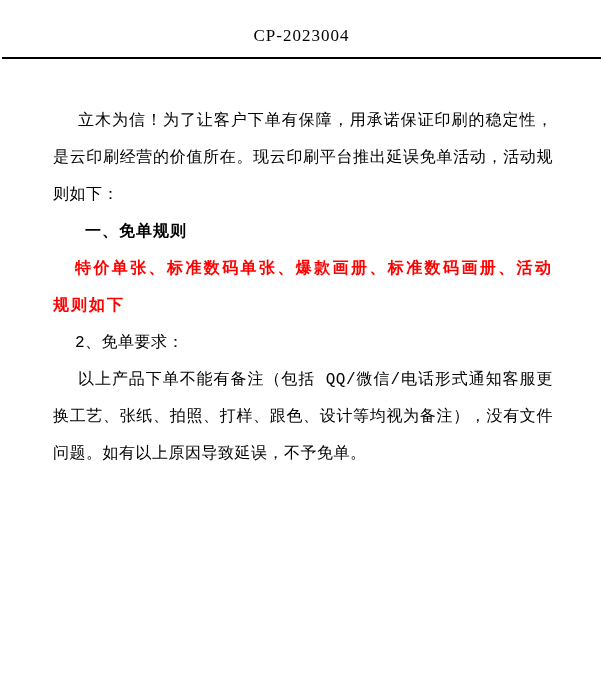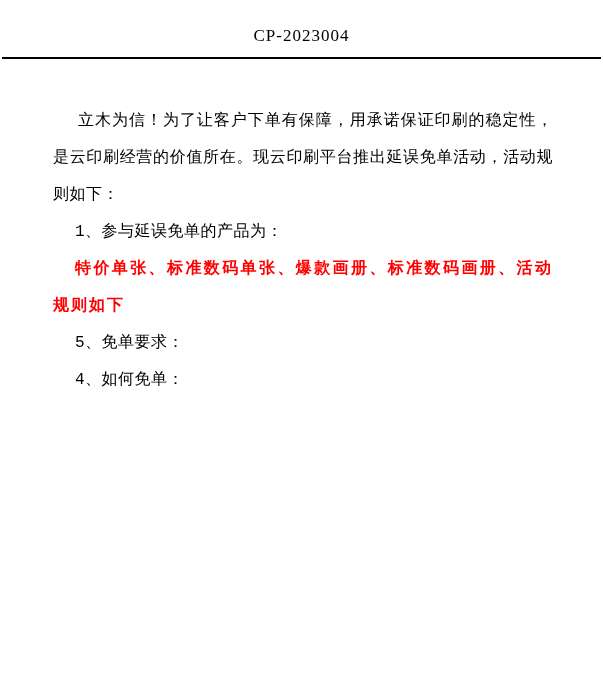--- a/index.html
+++ b/index.html
@@ -73,6 +73,7 @@
 
     <p class="indent-15">立木为信！为了让客户下单有保障，用承诺保证印刷的稳定性，是云印刷经营的价值所在。现云印刷平台推出延误免单活动，活动规则如下：</p>
 
+    <p class="indent-20 section-heading">一、免单规则</p>
 
     <p class="indent-item">1、参与延误免单的产品为：</p>
 

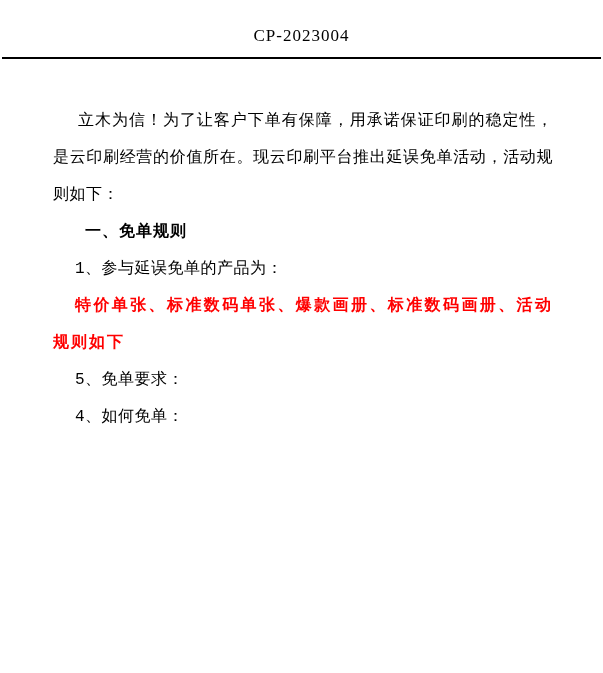--- a/index.html
+++ b/index.html
@@ -75,7 +75,6 @@
 
     <p class="indent-20 section-heading">一、免单规则</p>
 
-    <p class="indent-item">1、参与延误免单的产品为：</p>
 
     <p class="indent-item highlight">特价单张、标准数码单张、爆款画册、标准数码画册、活动规则如下</p>
 

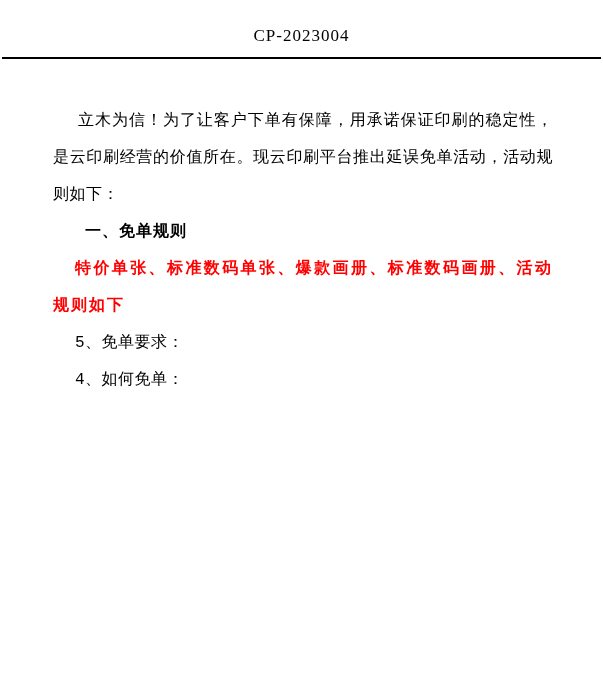--- a/index.html
+++ b/index.html
@@ -78,7 +78,7 @@
 
     <p class="indent-item highlight">特价单张、标准数码单张、爆款画册、标准数码画册、活动规则如下</p>
 
-    <p class="indent-item">5、免单要求：</p>
+    <p class="indent-item">2、免单要求：</p>
 
 
 

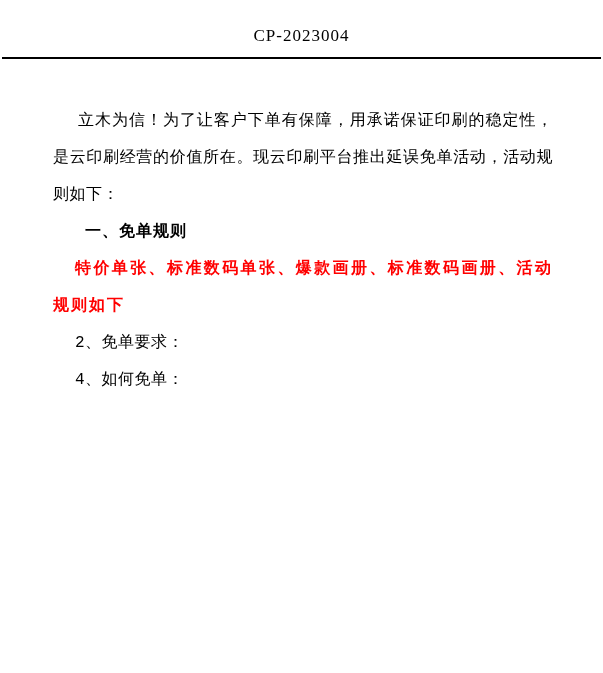--- a/index.html
+++ b/index.html
@@ -80,6 +80,7 @@
 
     <p class="indent-item">2、免单要求：</p>
 
+    <p class="indent-15">以上产品下单不能有备注（包括 QQ/微信/电话形式通知客服更换工艺、张纸、拍照、打样、跟色、设计等均视为备注），没有文件问题。如有以上原因导致延误，不予免单。</p>
 
 
 

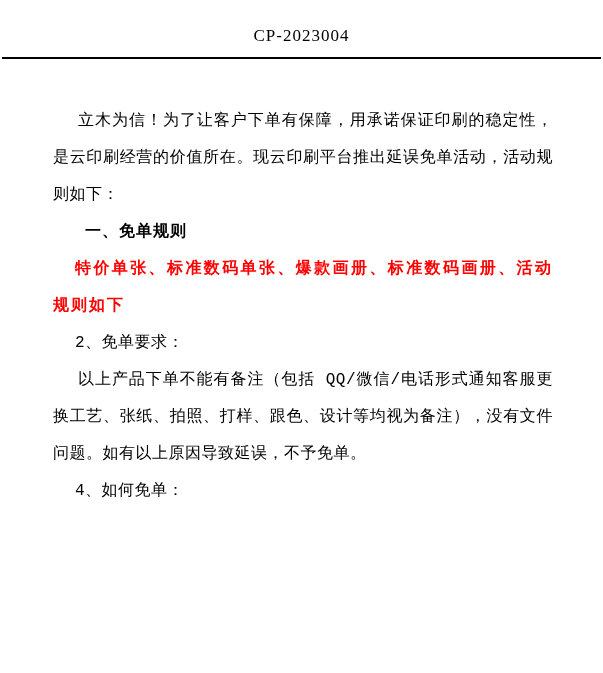--- a/index.html
+++ b/index.html
@@ -84,7 +84,6 @@
 
 
 
-    <p class="indent-item">4、如何免单：</p>
 
   </div>
 </div>

